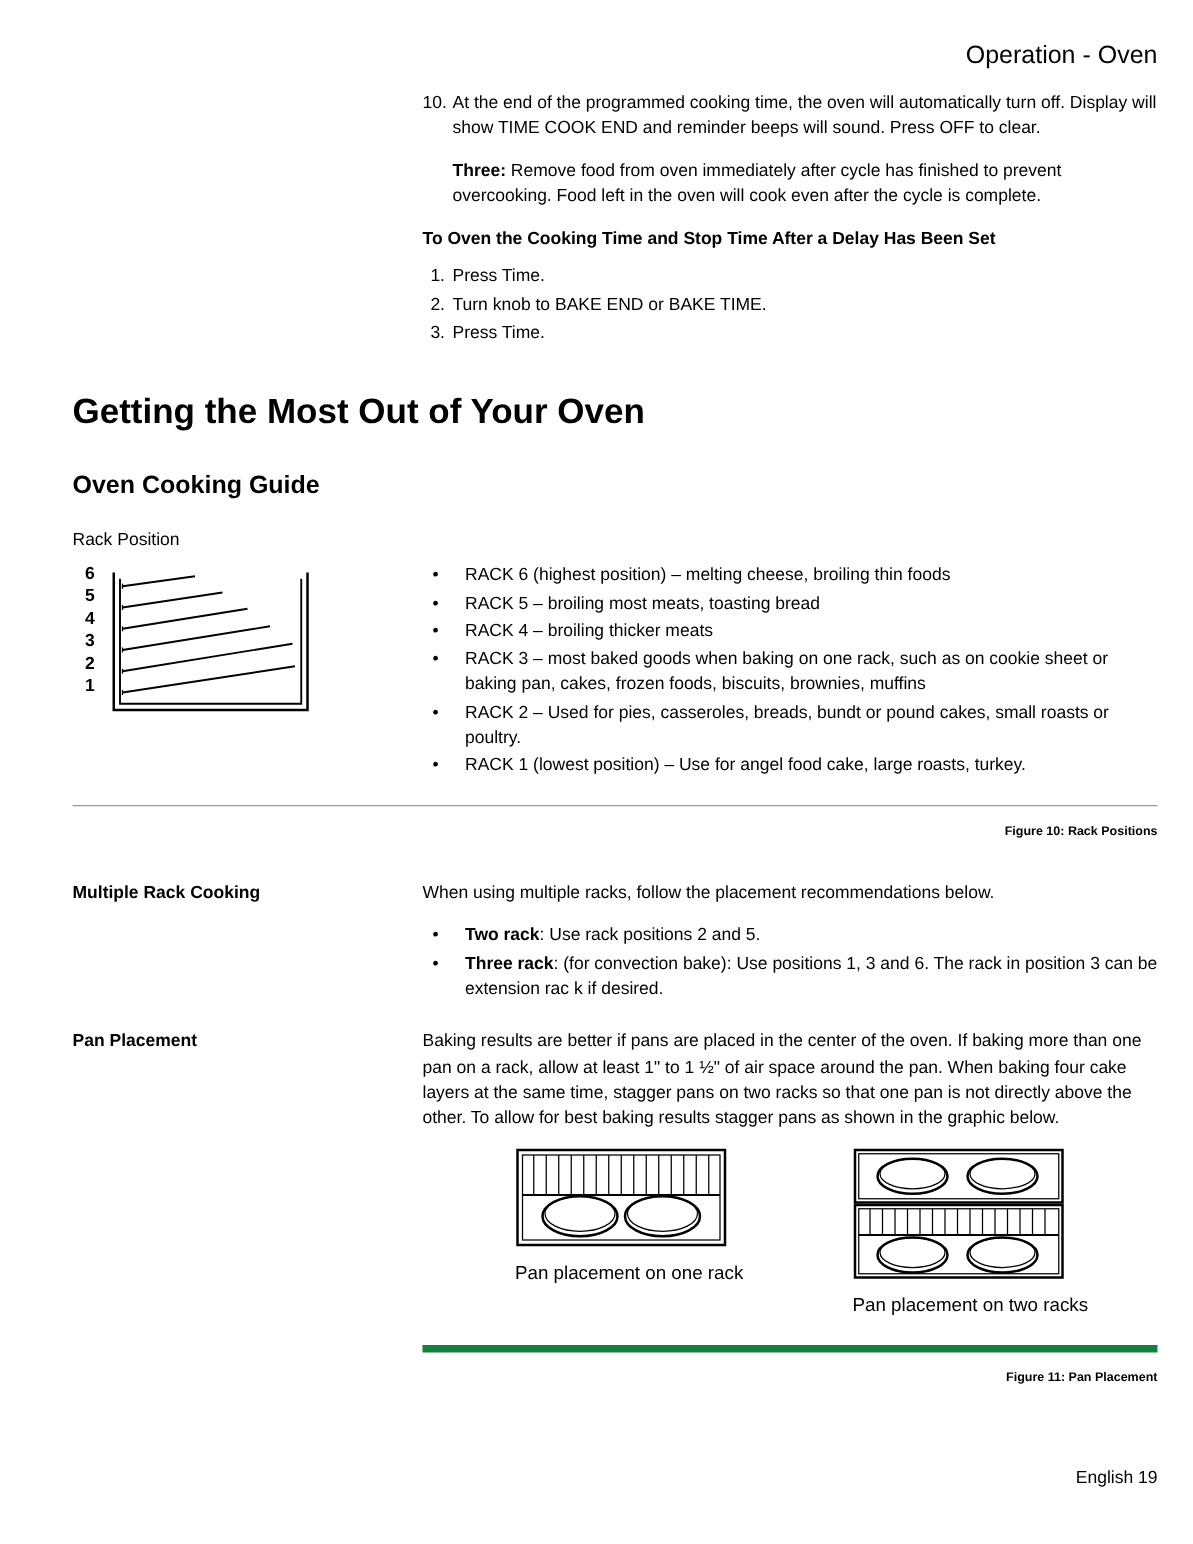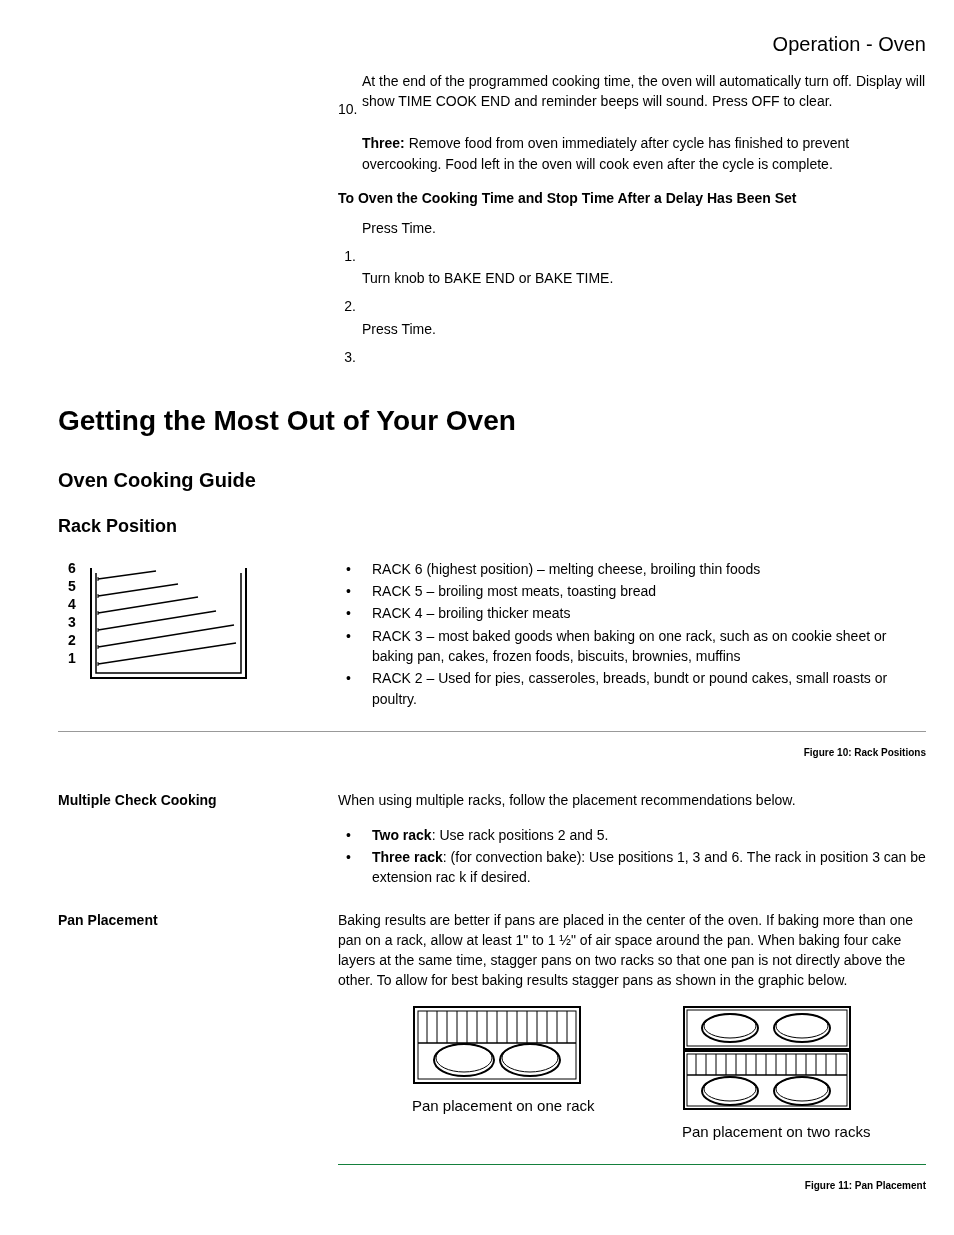--- a/index.html
+++ b/index.html
@@ -16,7 +16,7 @@
     .footer-right { text-align: right; font-size: 14px; margin-top: 60px; }
     .indent-block { margin-left: 280px; }
     .num-item { display: flex; margin-bottom: 2px; }
-    .num-item .n { width: 24px; flex-shrink: 0; text-align: right; padding-right: 6px; margin-top: 28px; }
+    .num-item .n { width: 24px; flex-shrink: 0; text-align: right; padding-right: 6px; }
     .num-item .t { flex: 1; }
     .note-block { margin-top: 14px; margin-bottom: 14px; }
     .bold-heading { font-weight: bold; margin-top: 12px; margin-bottom: 10px; }

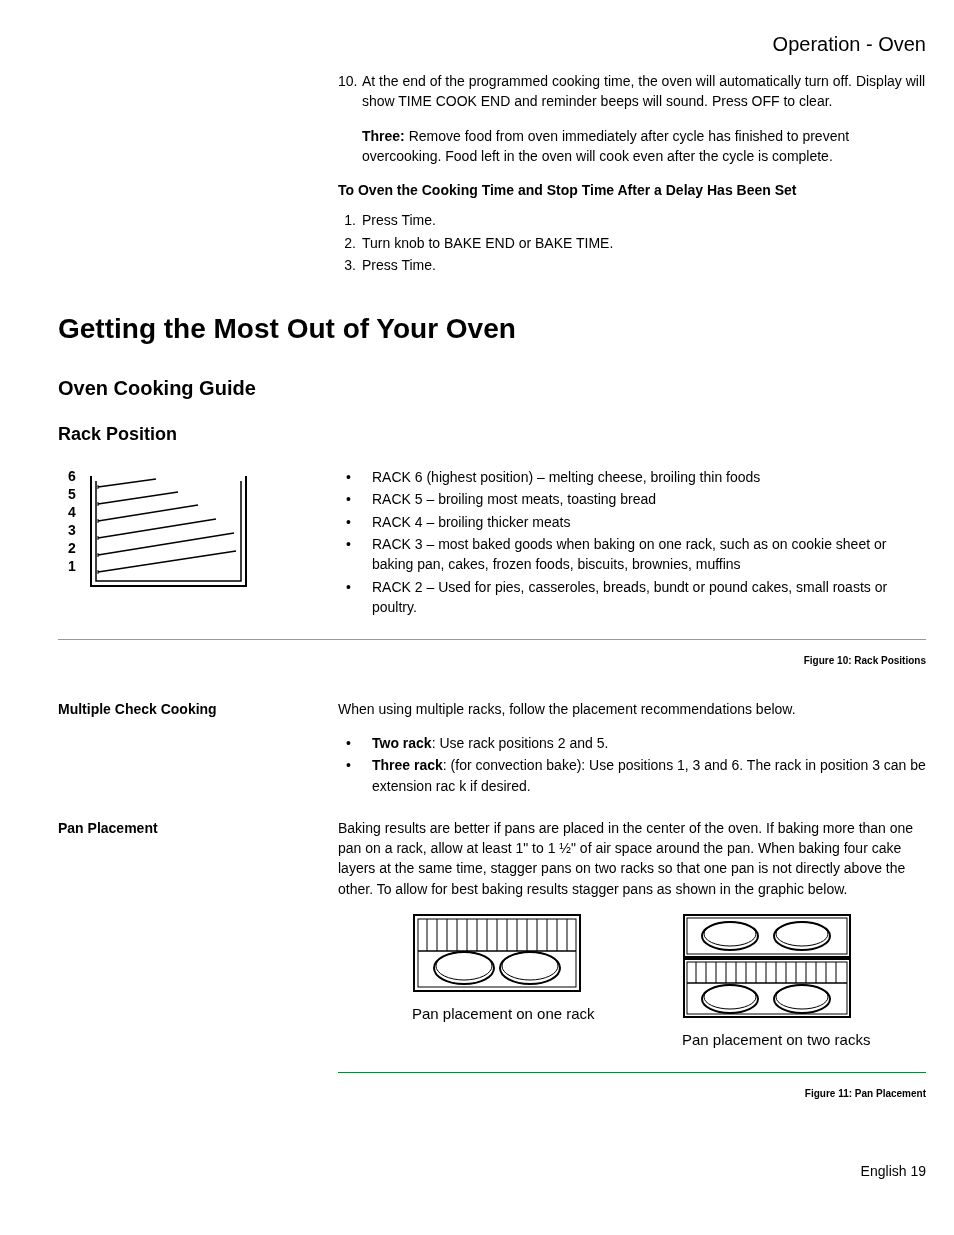--- a/index.html
+++ b/index.html
@@ -22,7 +22,7 @@
     .bold-heading { font-weight: bold; margin-top: 12px; margin-bottom: 10px; }
     h1 { font-size: 28px; font-weight: bold; margin-top: 34px; margin-bottom: 24px; }
     h2 { font-size: 20px; font-weight: bold; margin-bottom: 18px; }
-    .subheading { font-weight: bold; font-size: 18px; margin-bottom: 20px; }
+    .subheading { font-weight: normal; font-size: 14px; margin-bottom: 8px; }
     .rack-section { display: flex; align-items: flex-start; border-bottom: 1px solid #999; padding-bottom: 20px; }
     .rack-left { width: 280px; flex-shrink: 0; }
     .rack-right { flex: 1; }

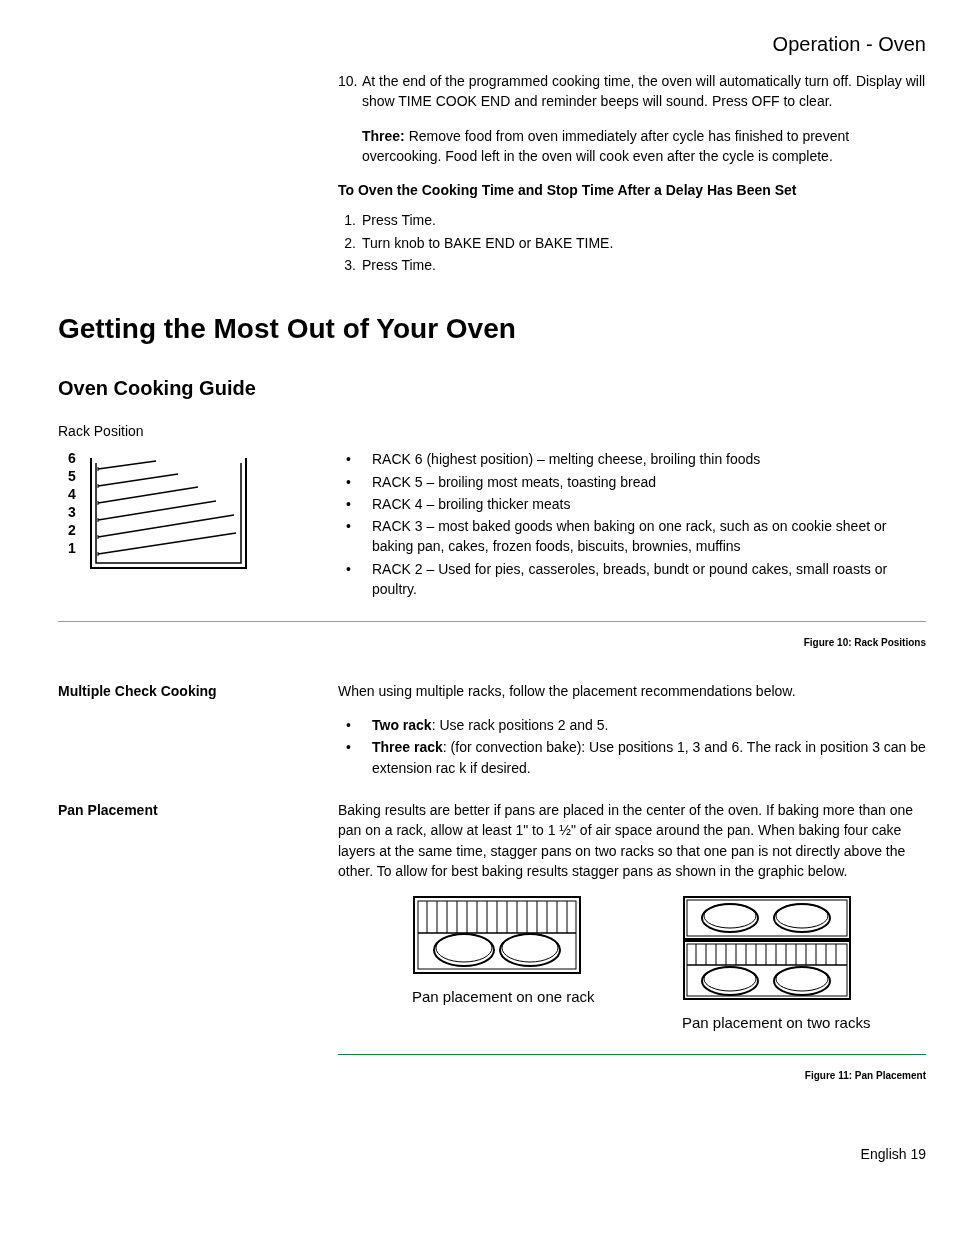--- a/index.html
+++ b/index.html
@@ -121,6 +121,9 @@
       <li>
           <span class="txt">RACK 2 – Used for pies, casseroles, breads, bundt or pound cakes, small roasts or poultry.</span>
         </li>
+      <li>
+          <span class="txt">RACK 1 (lowest position) – Use for angel food cake, large roasts, turkey.</span>
+        </li>
     </ul>
   </div>
 </div>

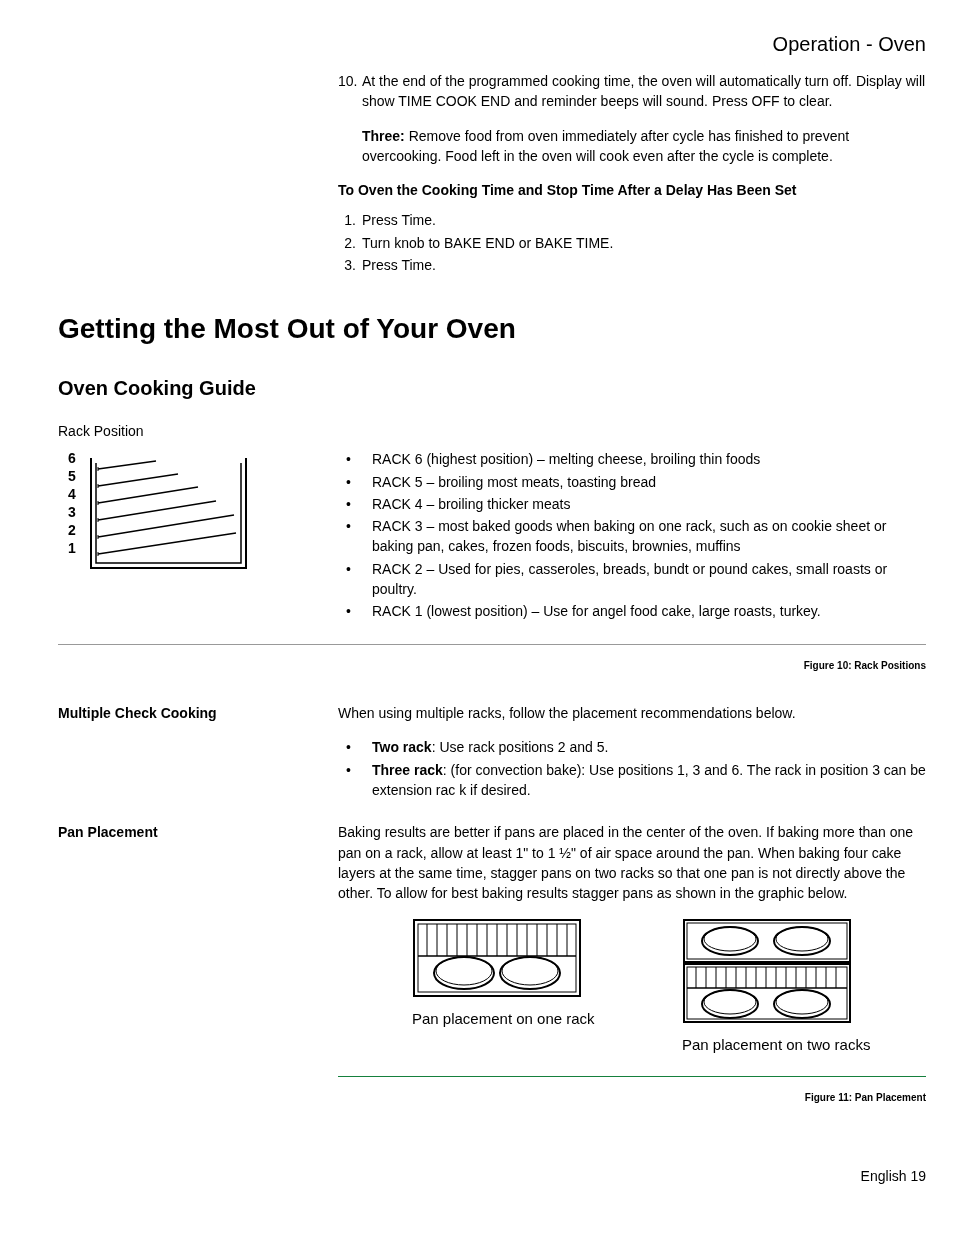--- a/index.html
+++ b/index.html
@@ -131,7 +131,7 @@
 <div class="figure-caption">Figure 10: Rack Positions</div>
 
 <div class="two-col-row">
-  <div class="left-label">Multiple Check Cooking</div>
+  <div class="left-label">Multiple Rack Cooking</div>
   <div class="right-content">
     <div style="margin-bottom:14px;">When using multiple racks, follow the placement recommendations below.</div>
     <ul class="bullets">

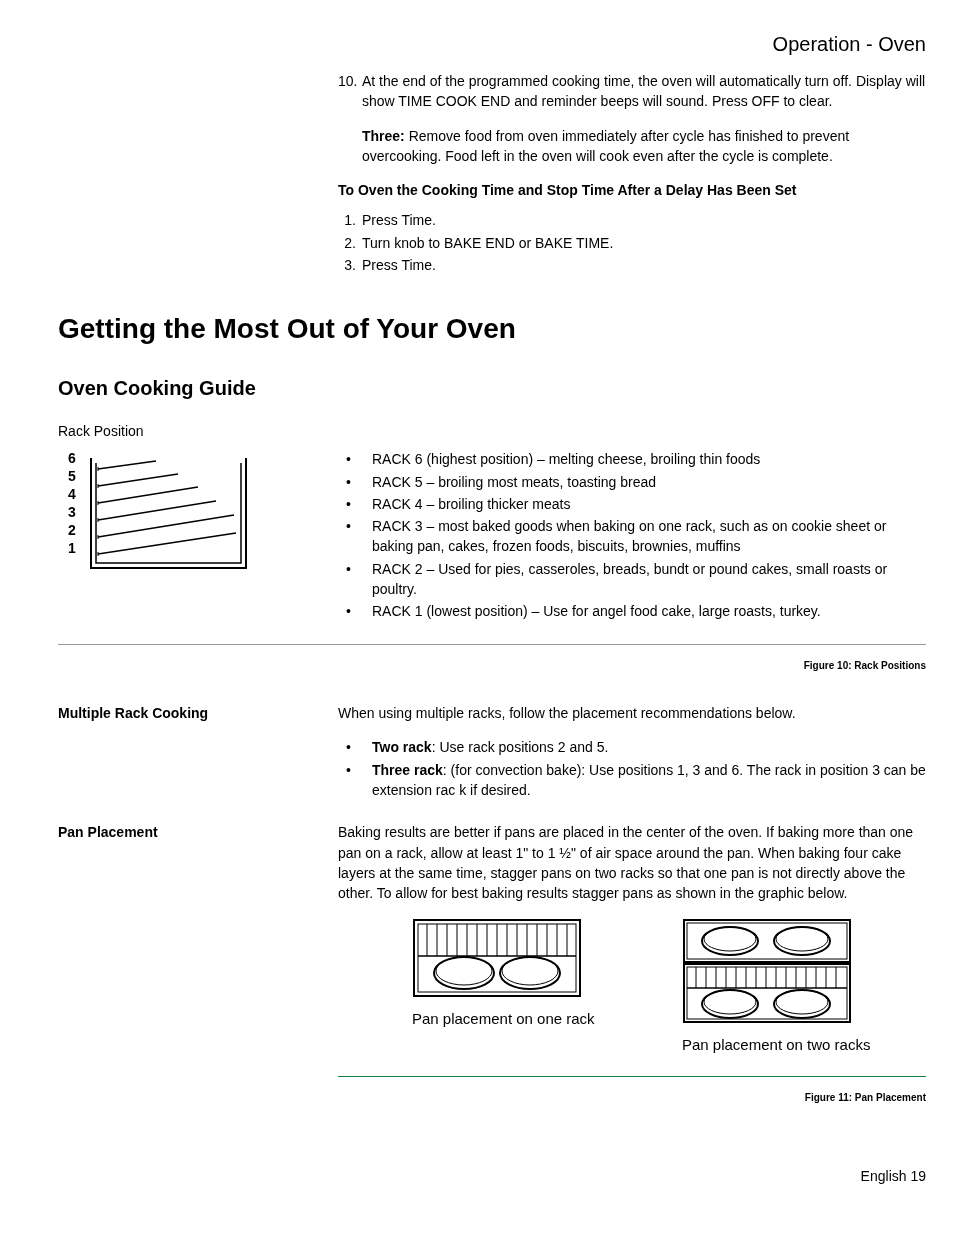--- a/index.html
+++ b/index.html
@@ -37,7 +37,7 @@
     .pan-figures { display: flex; gap: 80px; margin-left: 74px; margin-top: 4px; }
     .pan-fig { width: 190px; }
     .pan-caption { font-size: 15px; margin-top: 6px; line-height: 1.3; }
-    .pan-section { border-bottom: 1px solid #15803d; padding-bottom: 22px; margin-left: 280px; }
+    .pan-section { border-bottom: 6px solid #15803d; padding-bottom: 22px; margin-left: 280px; }
   </style>
 </head>
 <body>

